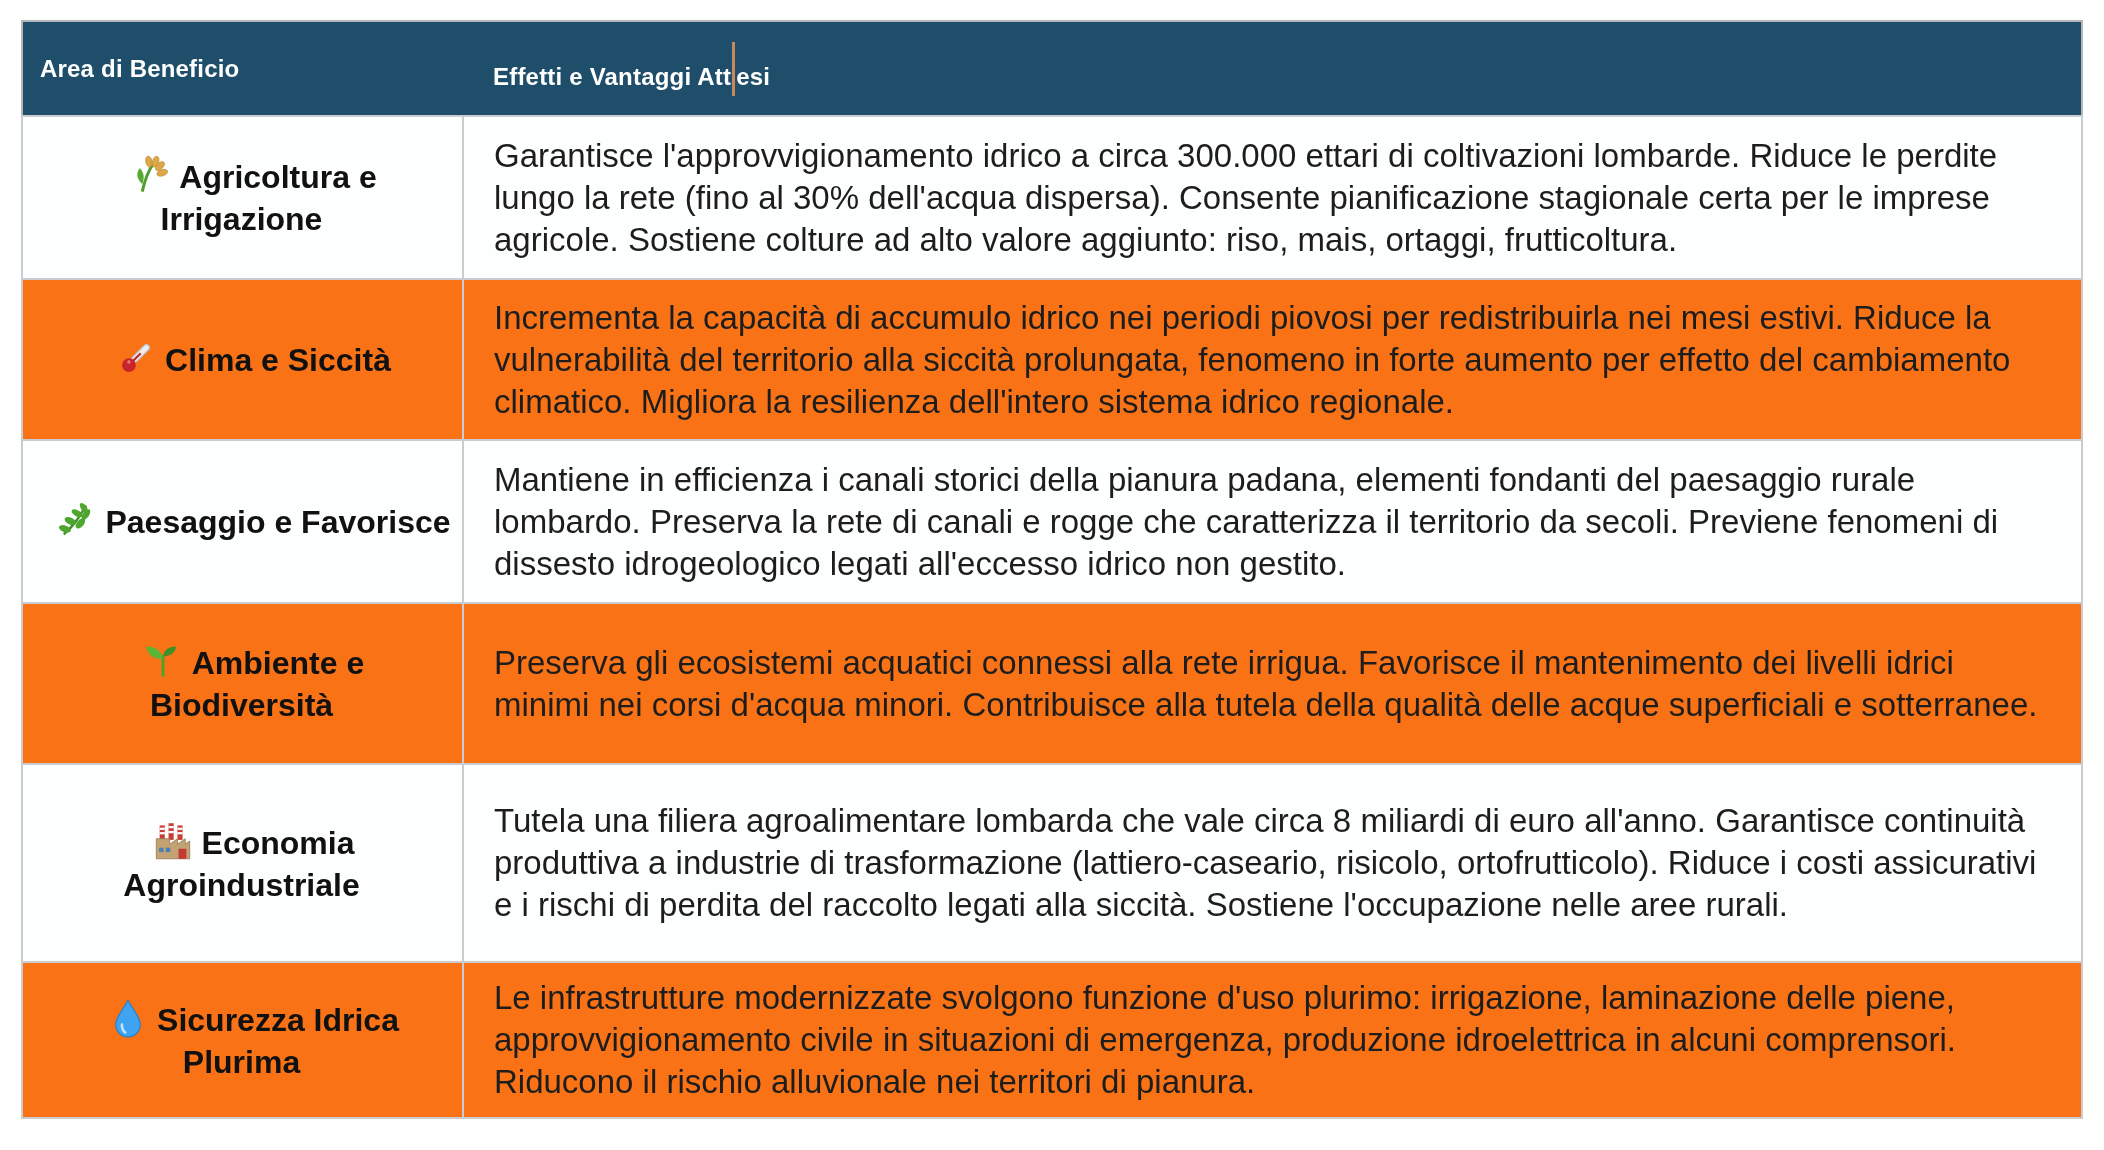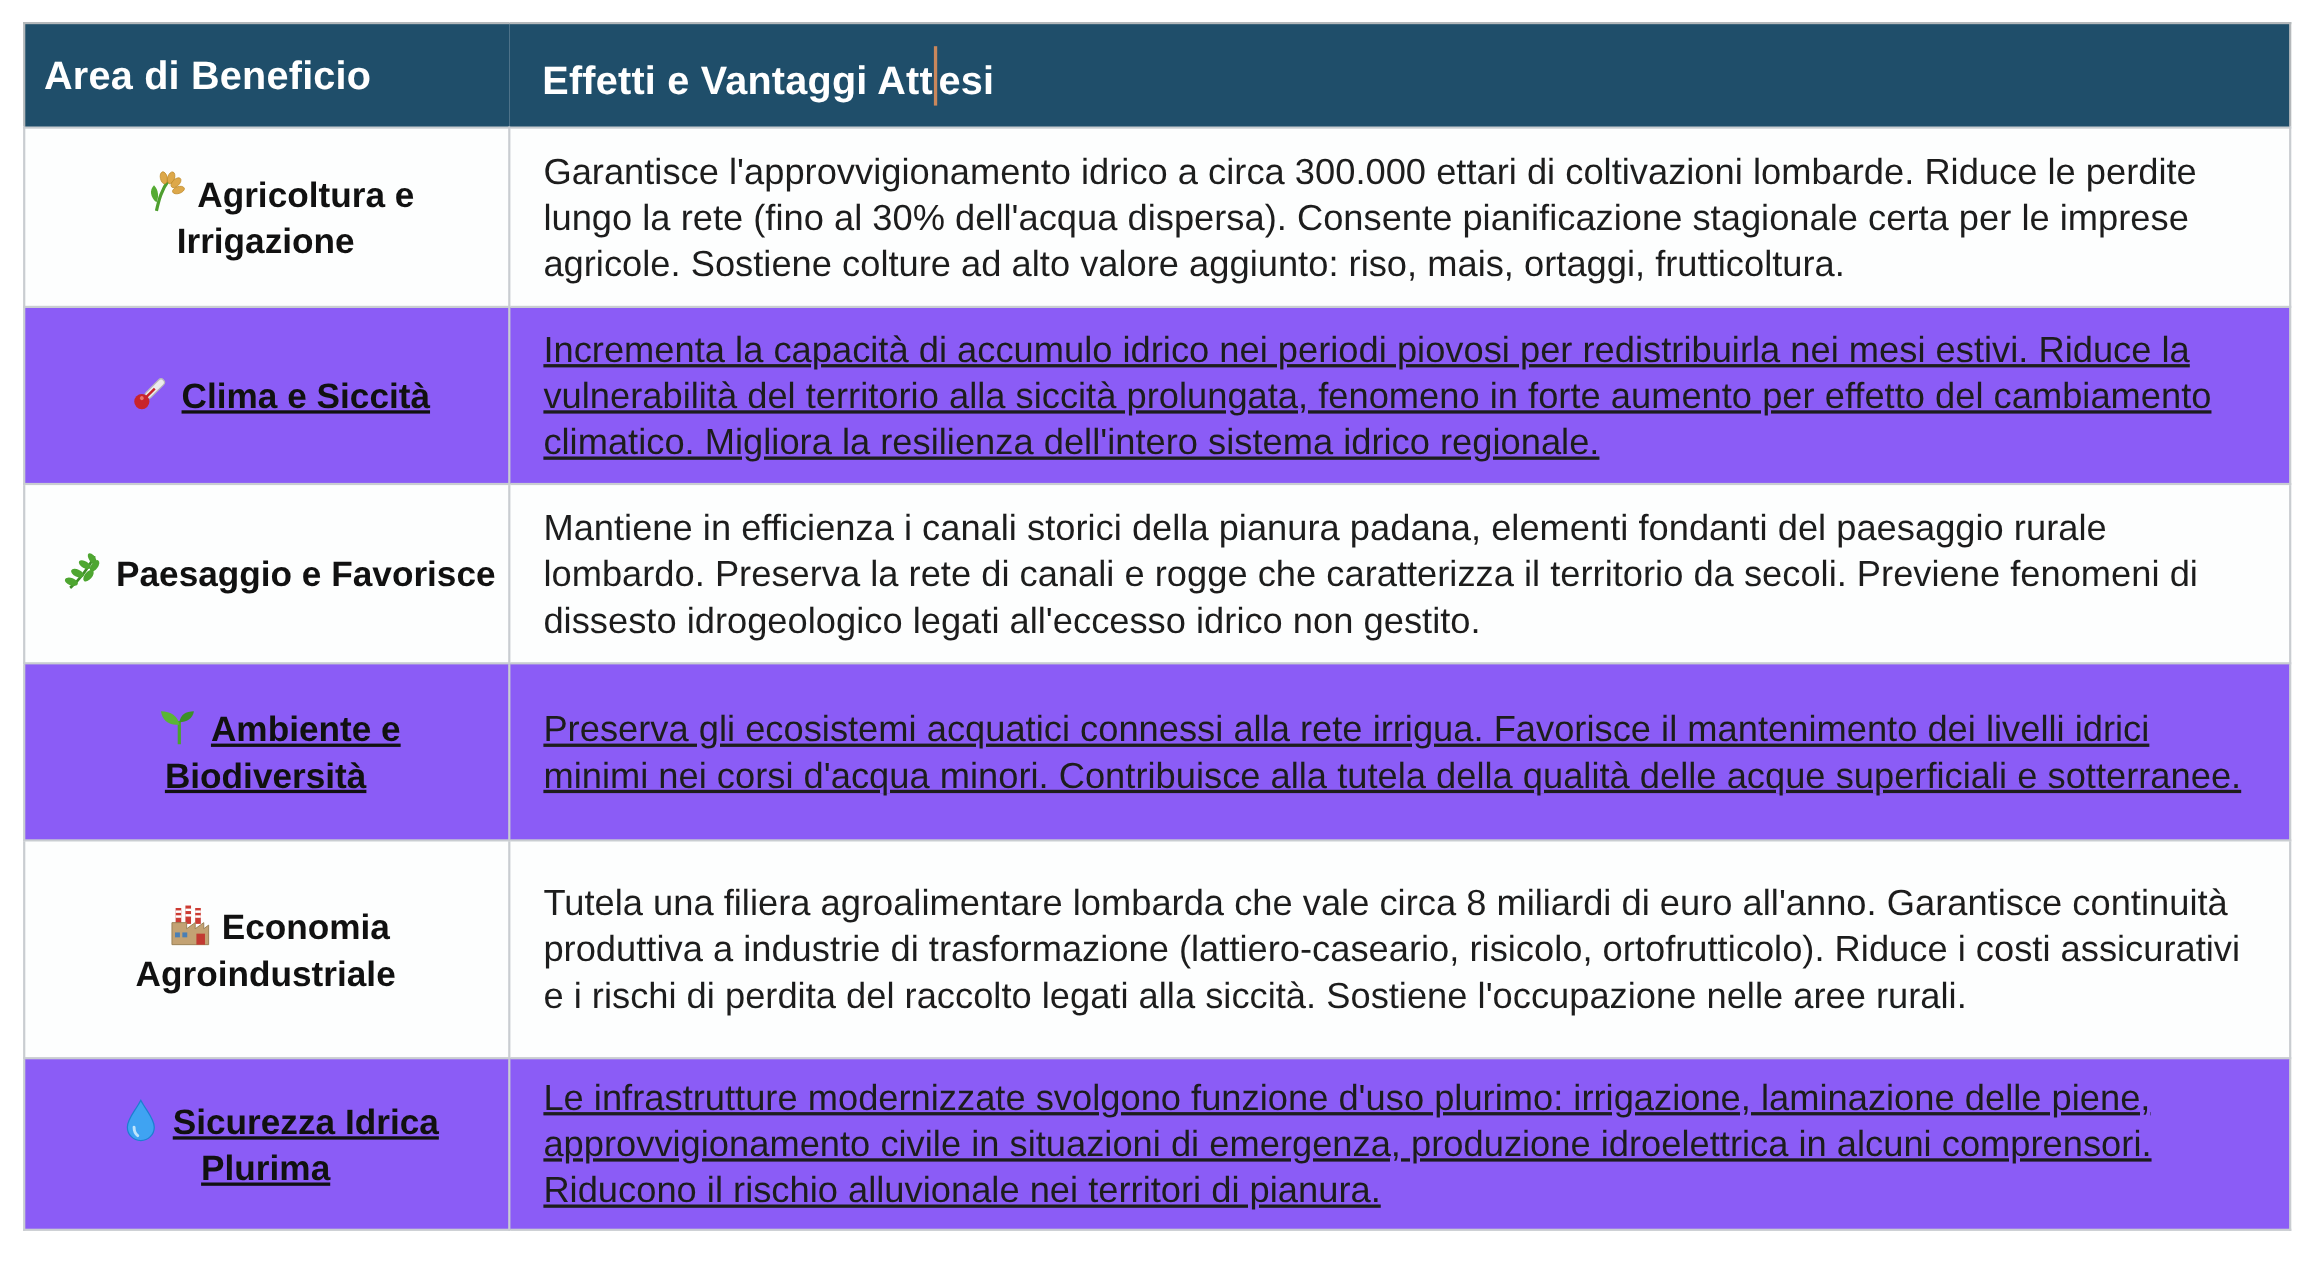--- a/index.html
+++ b/index.html
@@ -19,7 +19,7 @@
   tr.r4{height:161px;margin-left:48px;} tr.r5{height:198px;} tr.r6{height:156px;}
   th{
     background:#1f4e6a;color:#ffffff;
-    font-size:36px;font-weight:700;text-align:left;
+    font-size:24px;font-weight:700;text-align:left;
     padding:0 24px 0 30px;border:0;vertical-align:middle;
     letter-spacing:0.2px;
   }

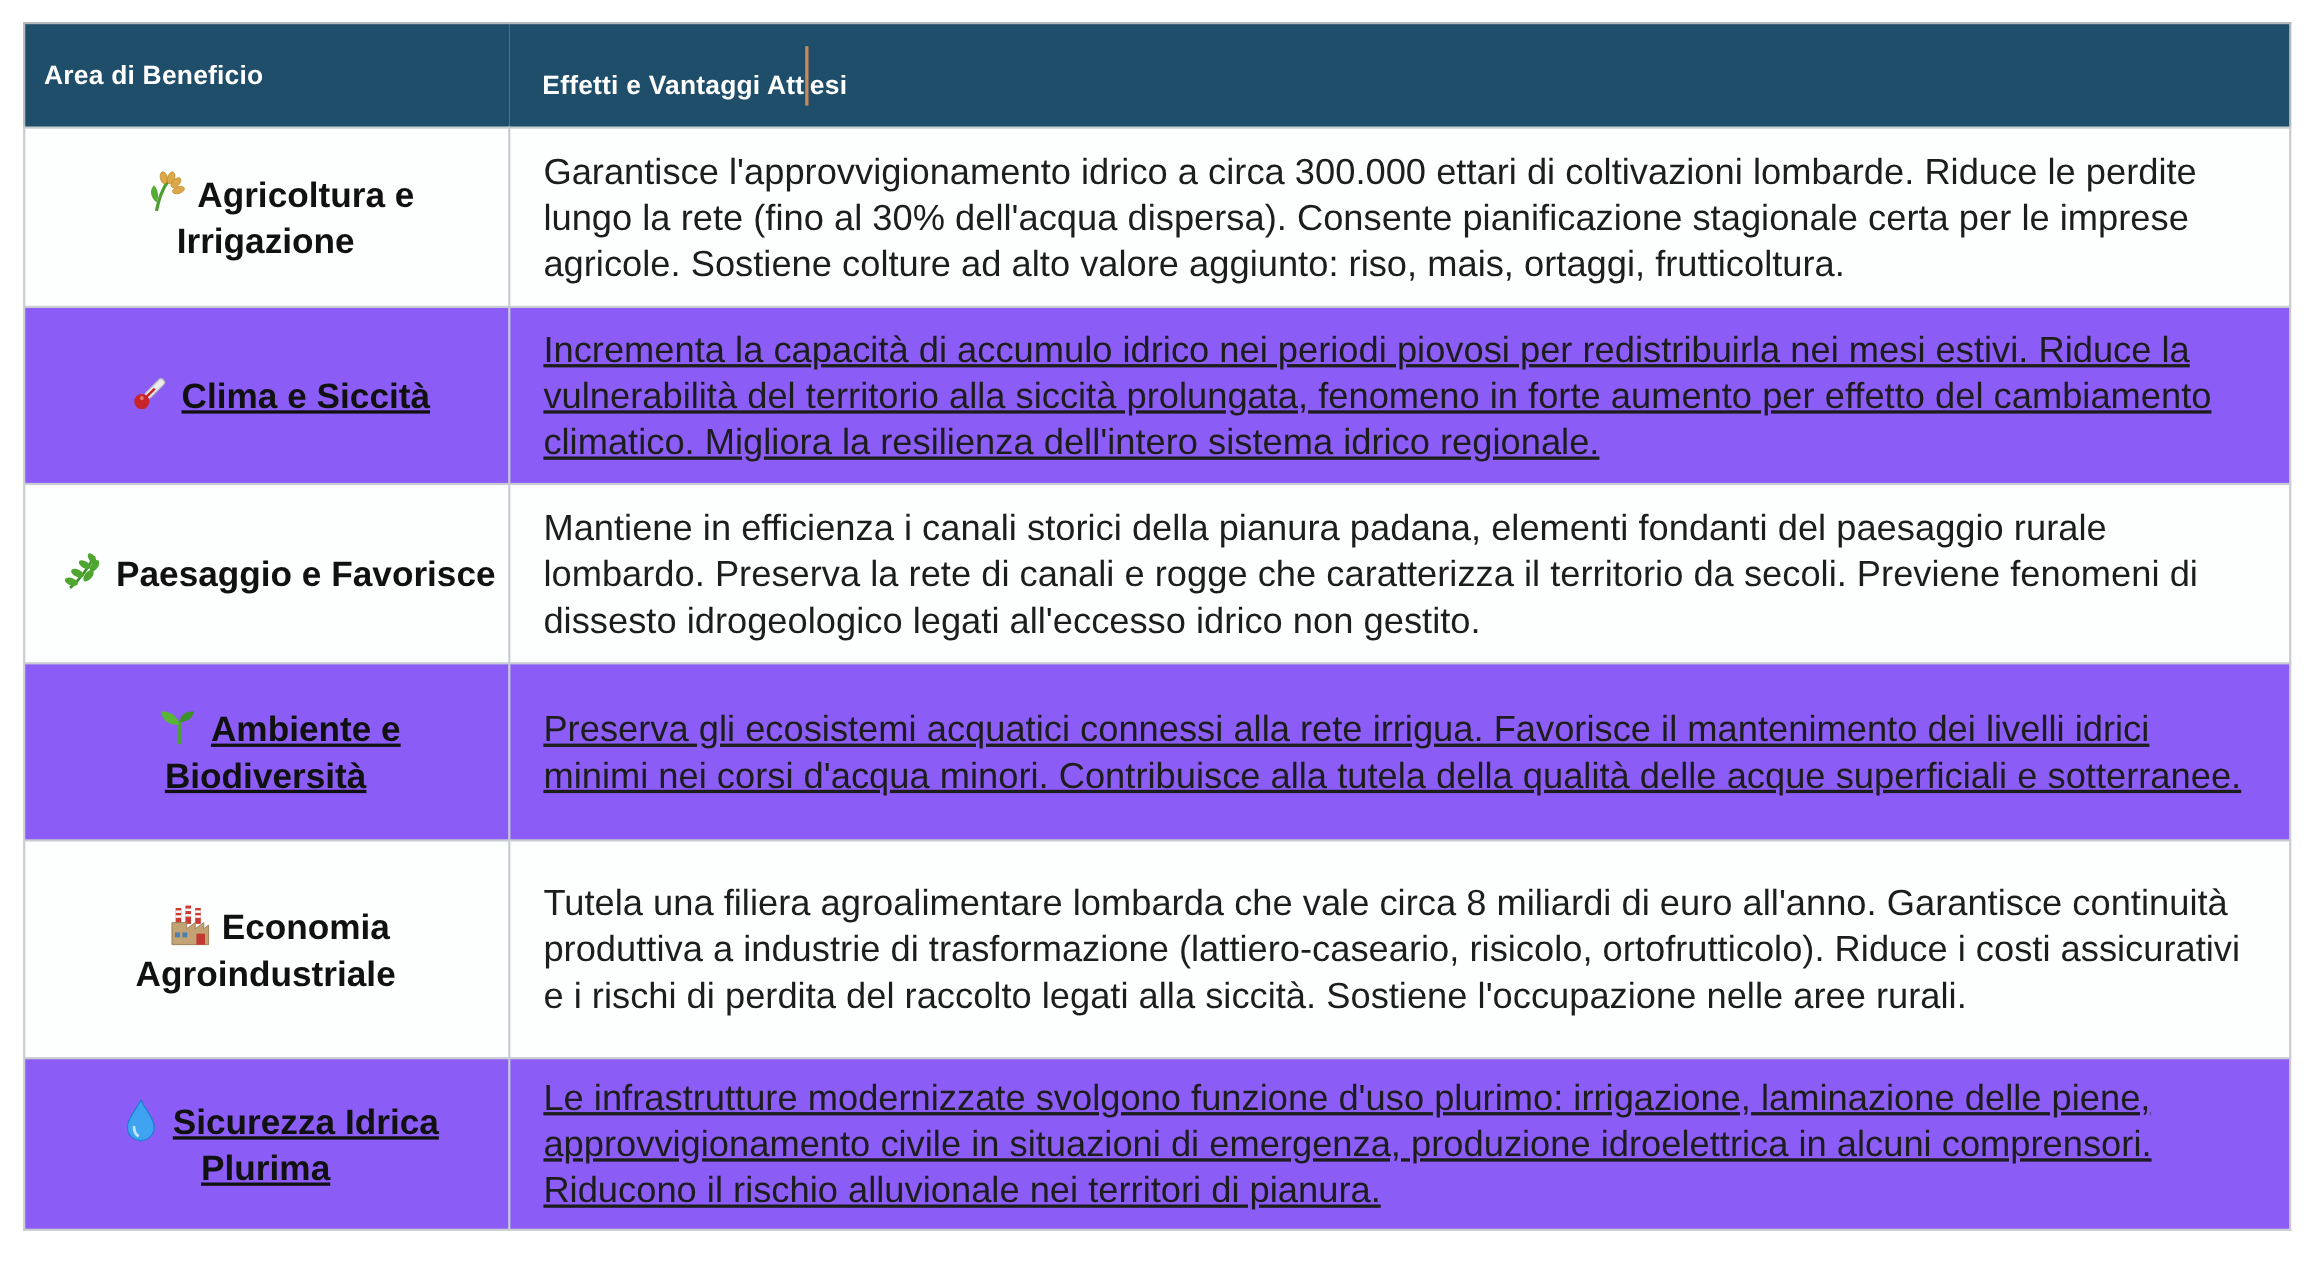--- a/index.html
+++ b/index.html
@@ -29,7 +29,7 @@
     font-size:33px;line-height:42px;color:#1d1d1d;
   }
   tr.band-a td{background:#fdfefe;}
-  tr.band-b td{background:#8b5cf6;text-decoration:underline;}
+  tr.band-b td{background:#f97316;}
   td.area{
     padding:10px 10px 10px 8px;
     font-weight:700;font-size:32px;line-height:42px;color:#111111;text-align:center;

